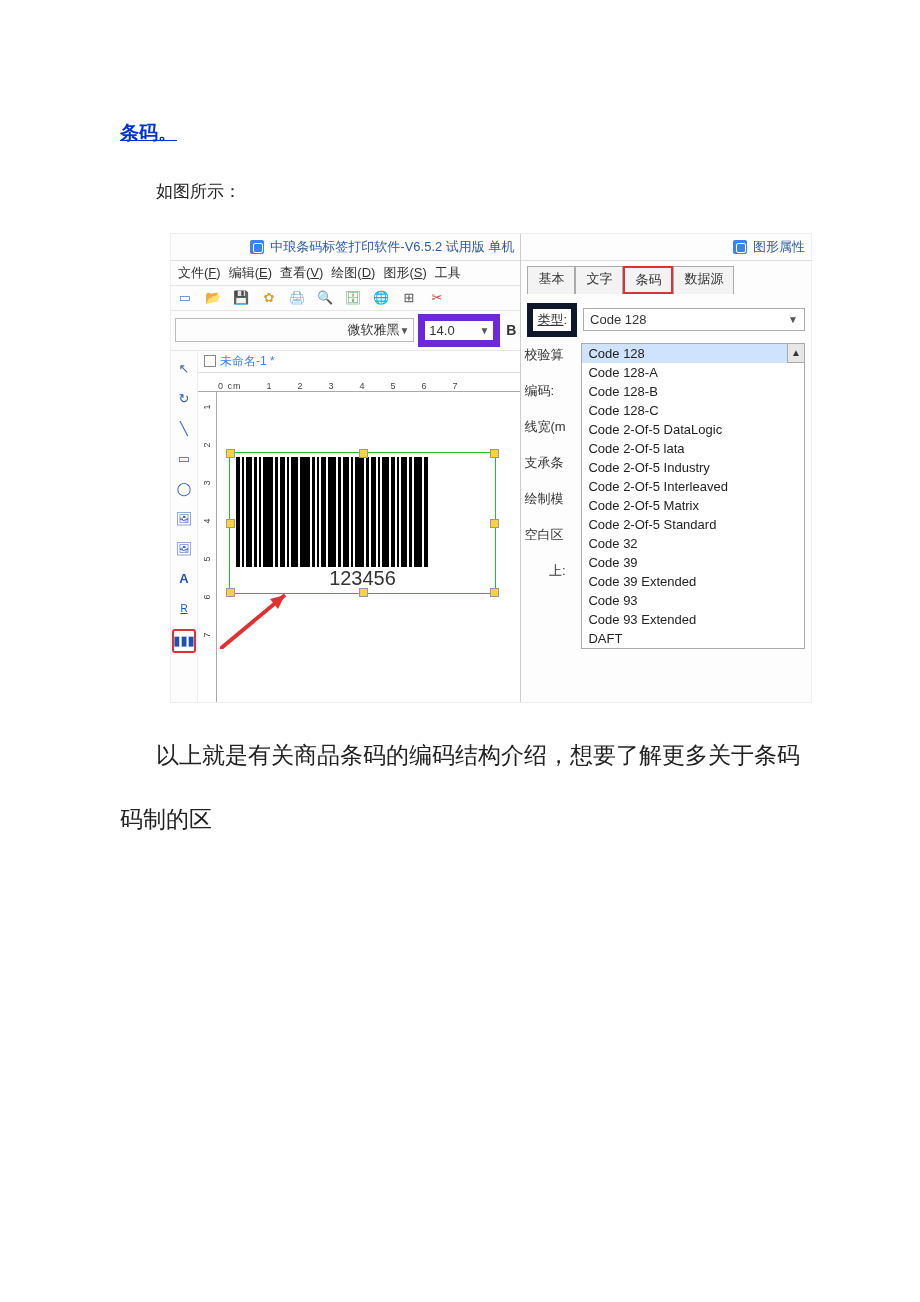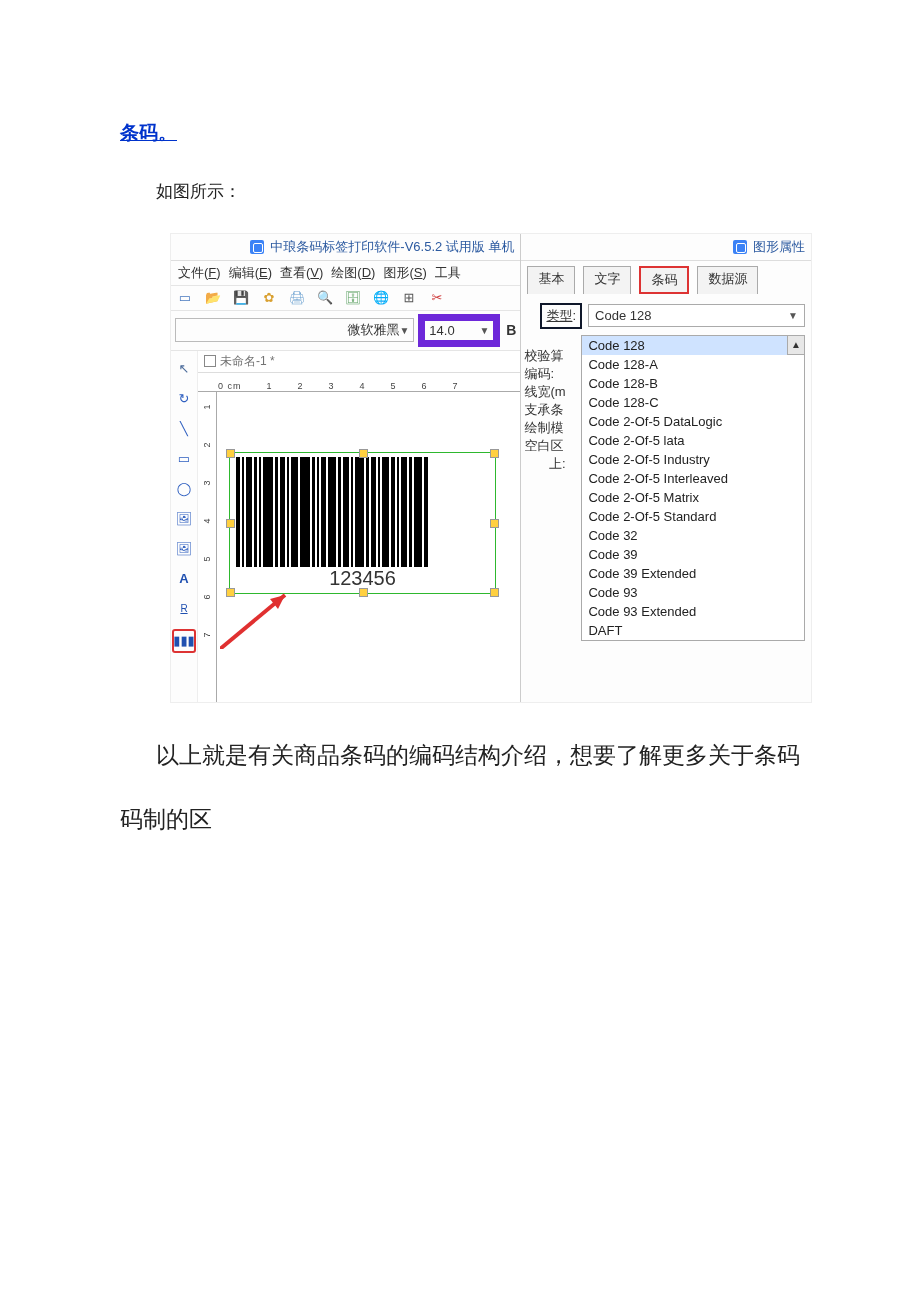--- a/index.html
+++ b/index.html
@@ -272,7 +272,7 @@
 }
 .tabs-row {
   display: flex;
-  gap: 8px;
+  gap: 0;
   padding: 4px 6px 0 6px;
 }
 .ptab {

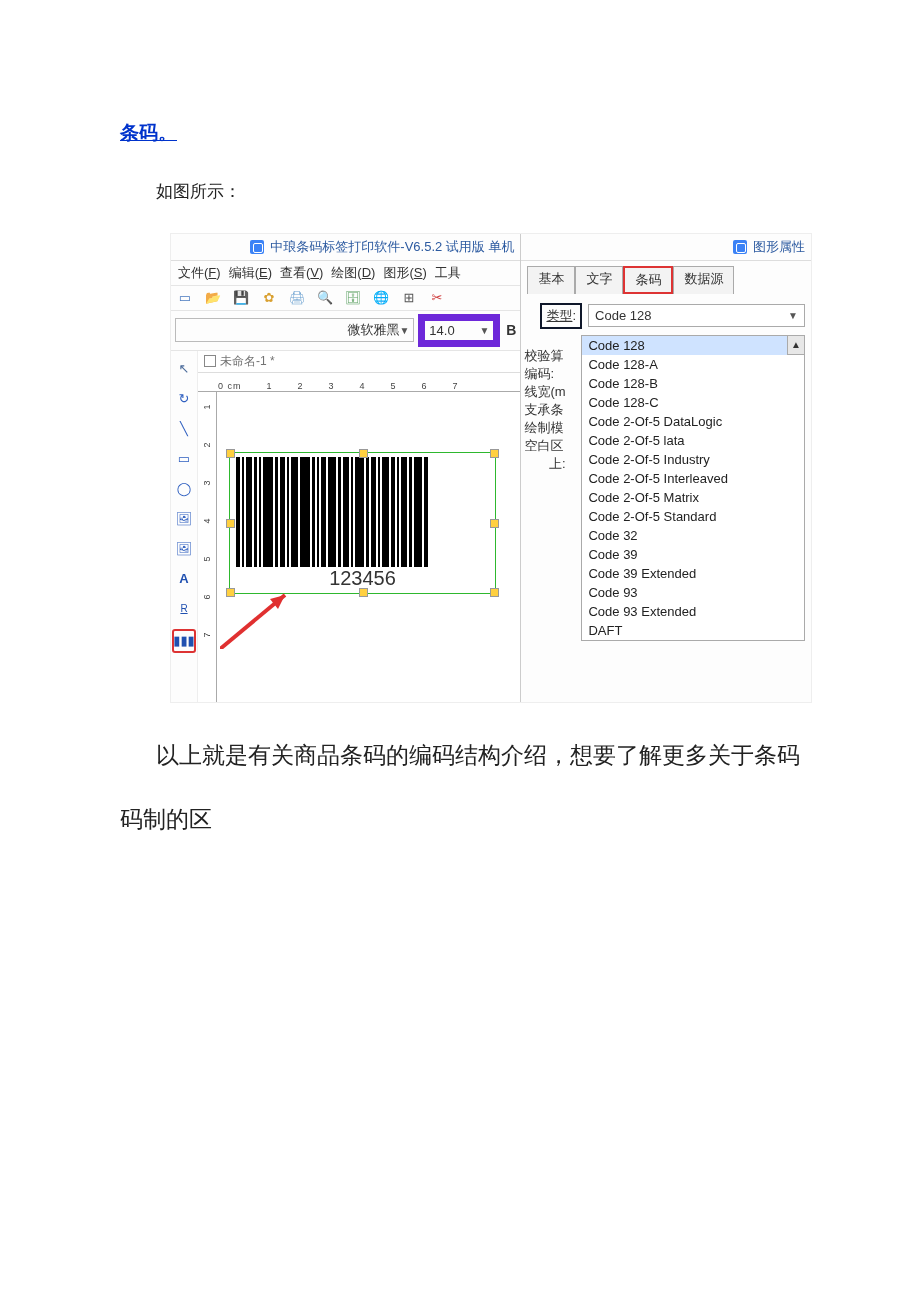--- a/index.html
+++ b/index.html
@@ -294,9 +294,8 @@
   gap: 6px;
 }
 .type-label {
-  border: 2px solid #0f172a;
+  border: 6px solid #0f172a;
   padding: 2px 4px;
-  margin-left: 13px;
 }
 .type-select {
   flex: 1;

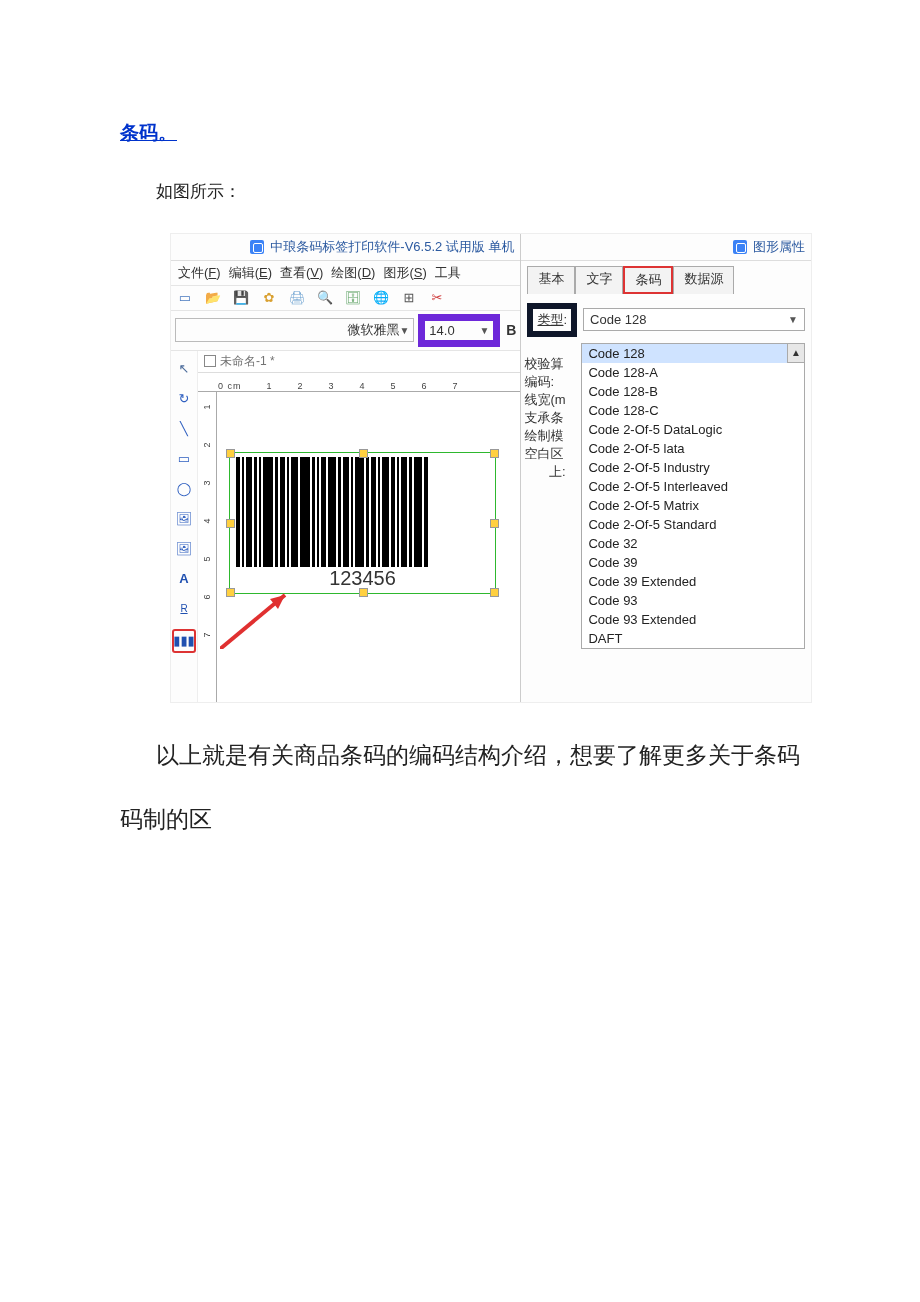--- a/index.html
+++ b/index.html
@@ -176,7 +176,7 @@
   align-items: center;
   gap: 4px;
   font-size: 12px;
-  color: #737373;
+  color: #3b82f6;
 }
 .tab-icon {
   width: 10px;

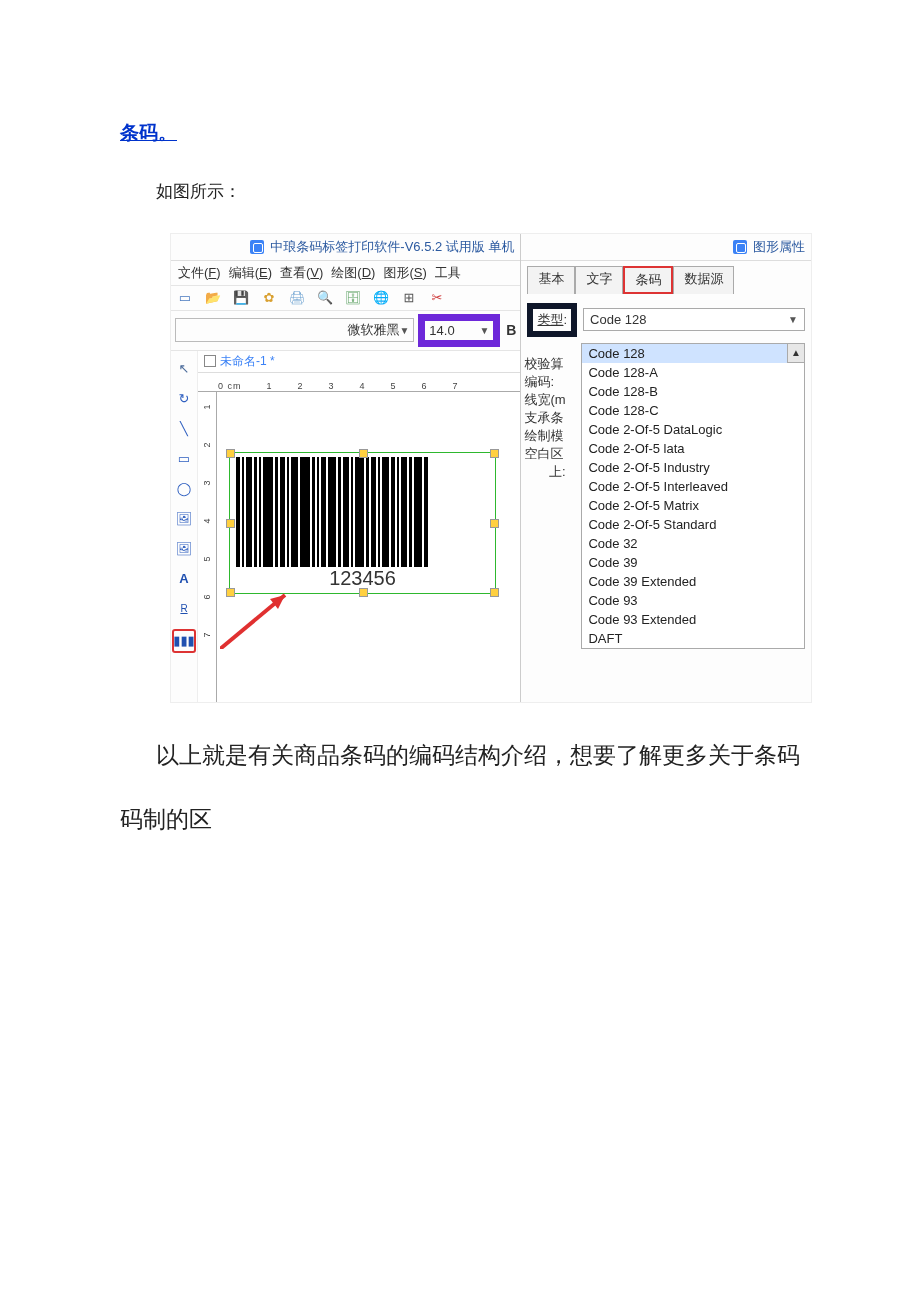--- a/index.html
+++ b/index.html
@@ -333,11 +333,12 @@
 .left-labels {
   position: absolute;
   left: -58px;
-  top: 11px;
+  top: 2px;
   font-size: 13px;
   color: #333;
   display: flex;
   flex-direction: column;
+  gap: 18px;
 }
 .footer-text {
   font-size: 23px;

